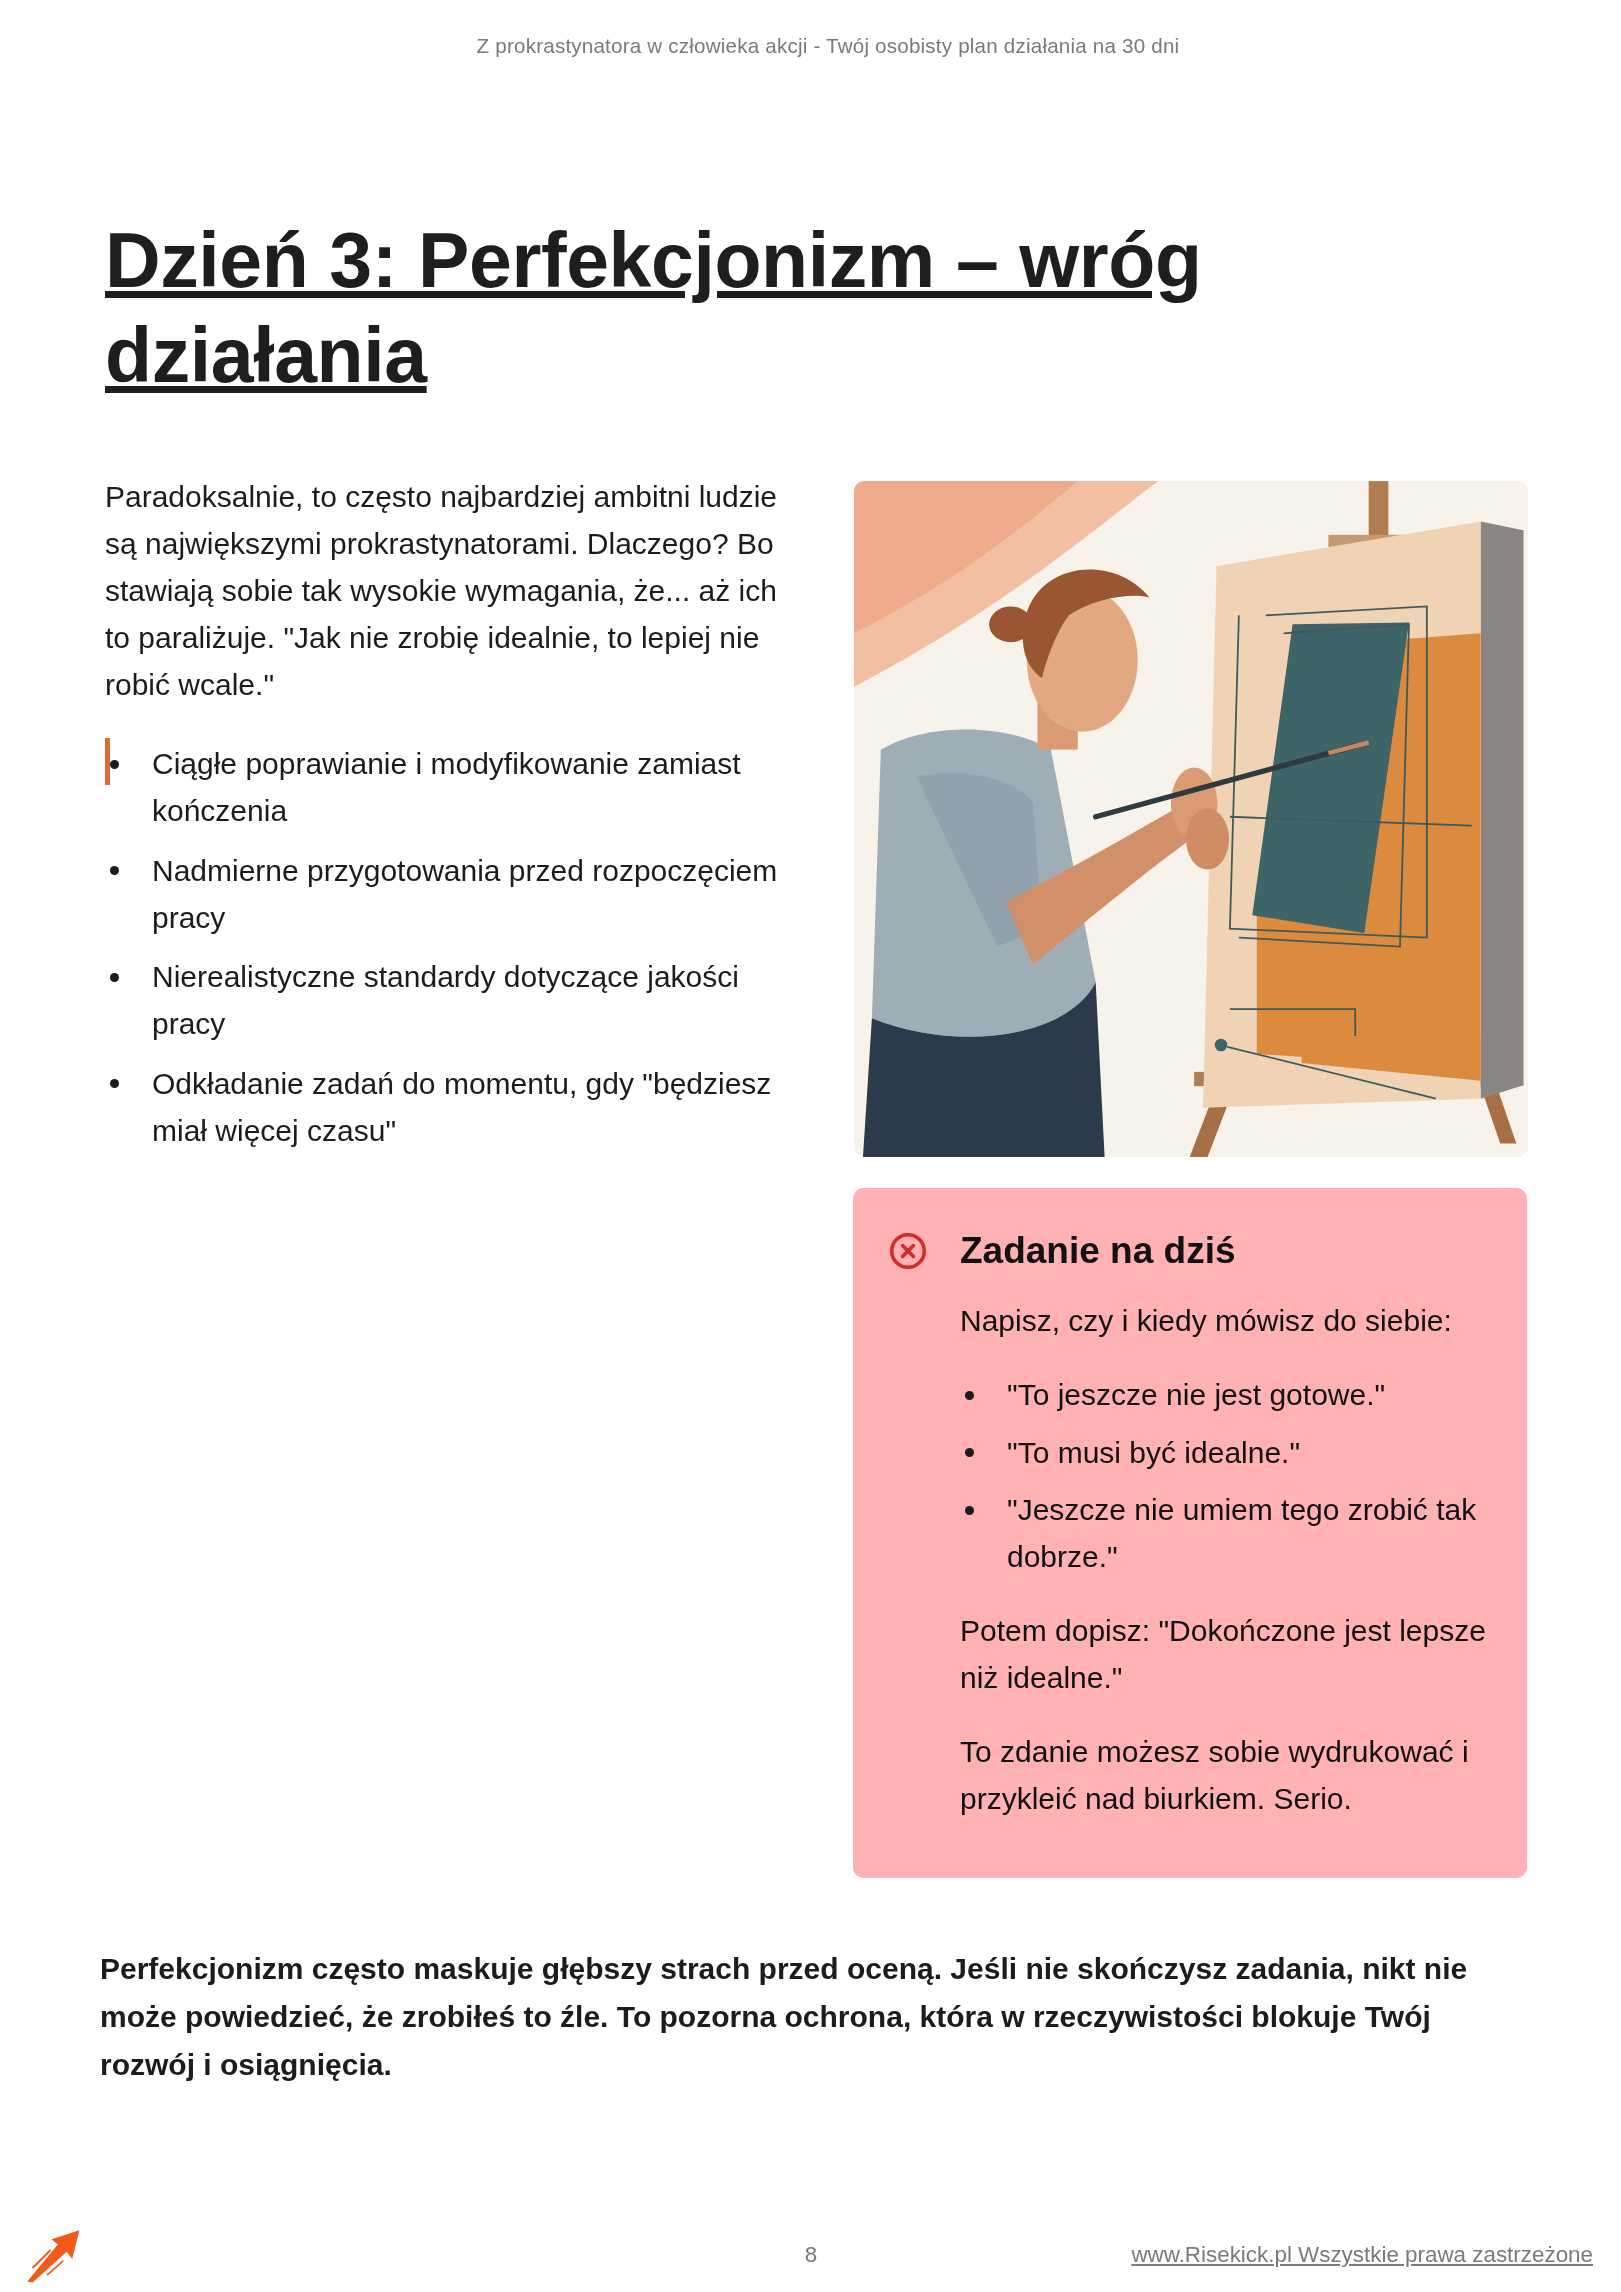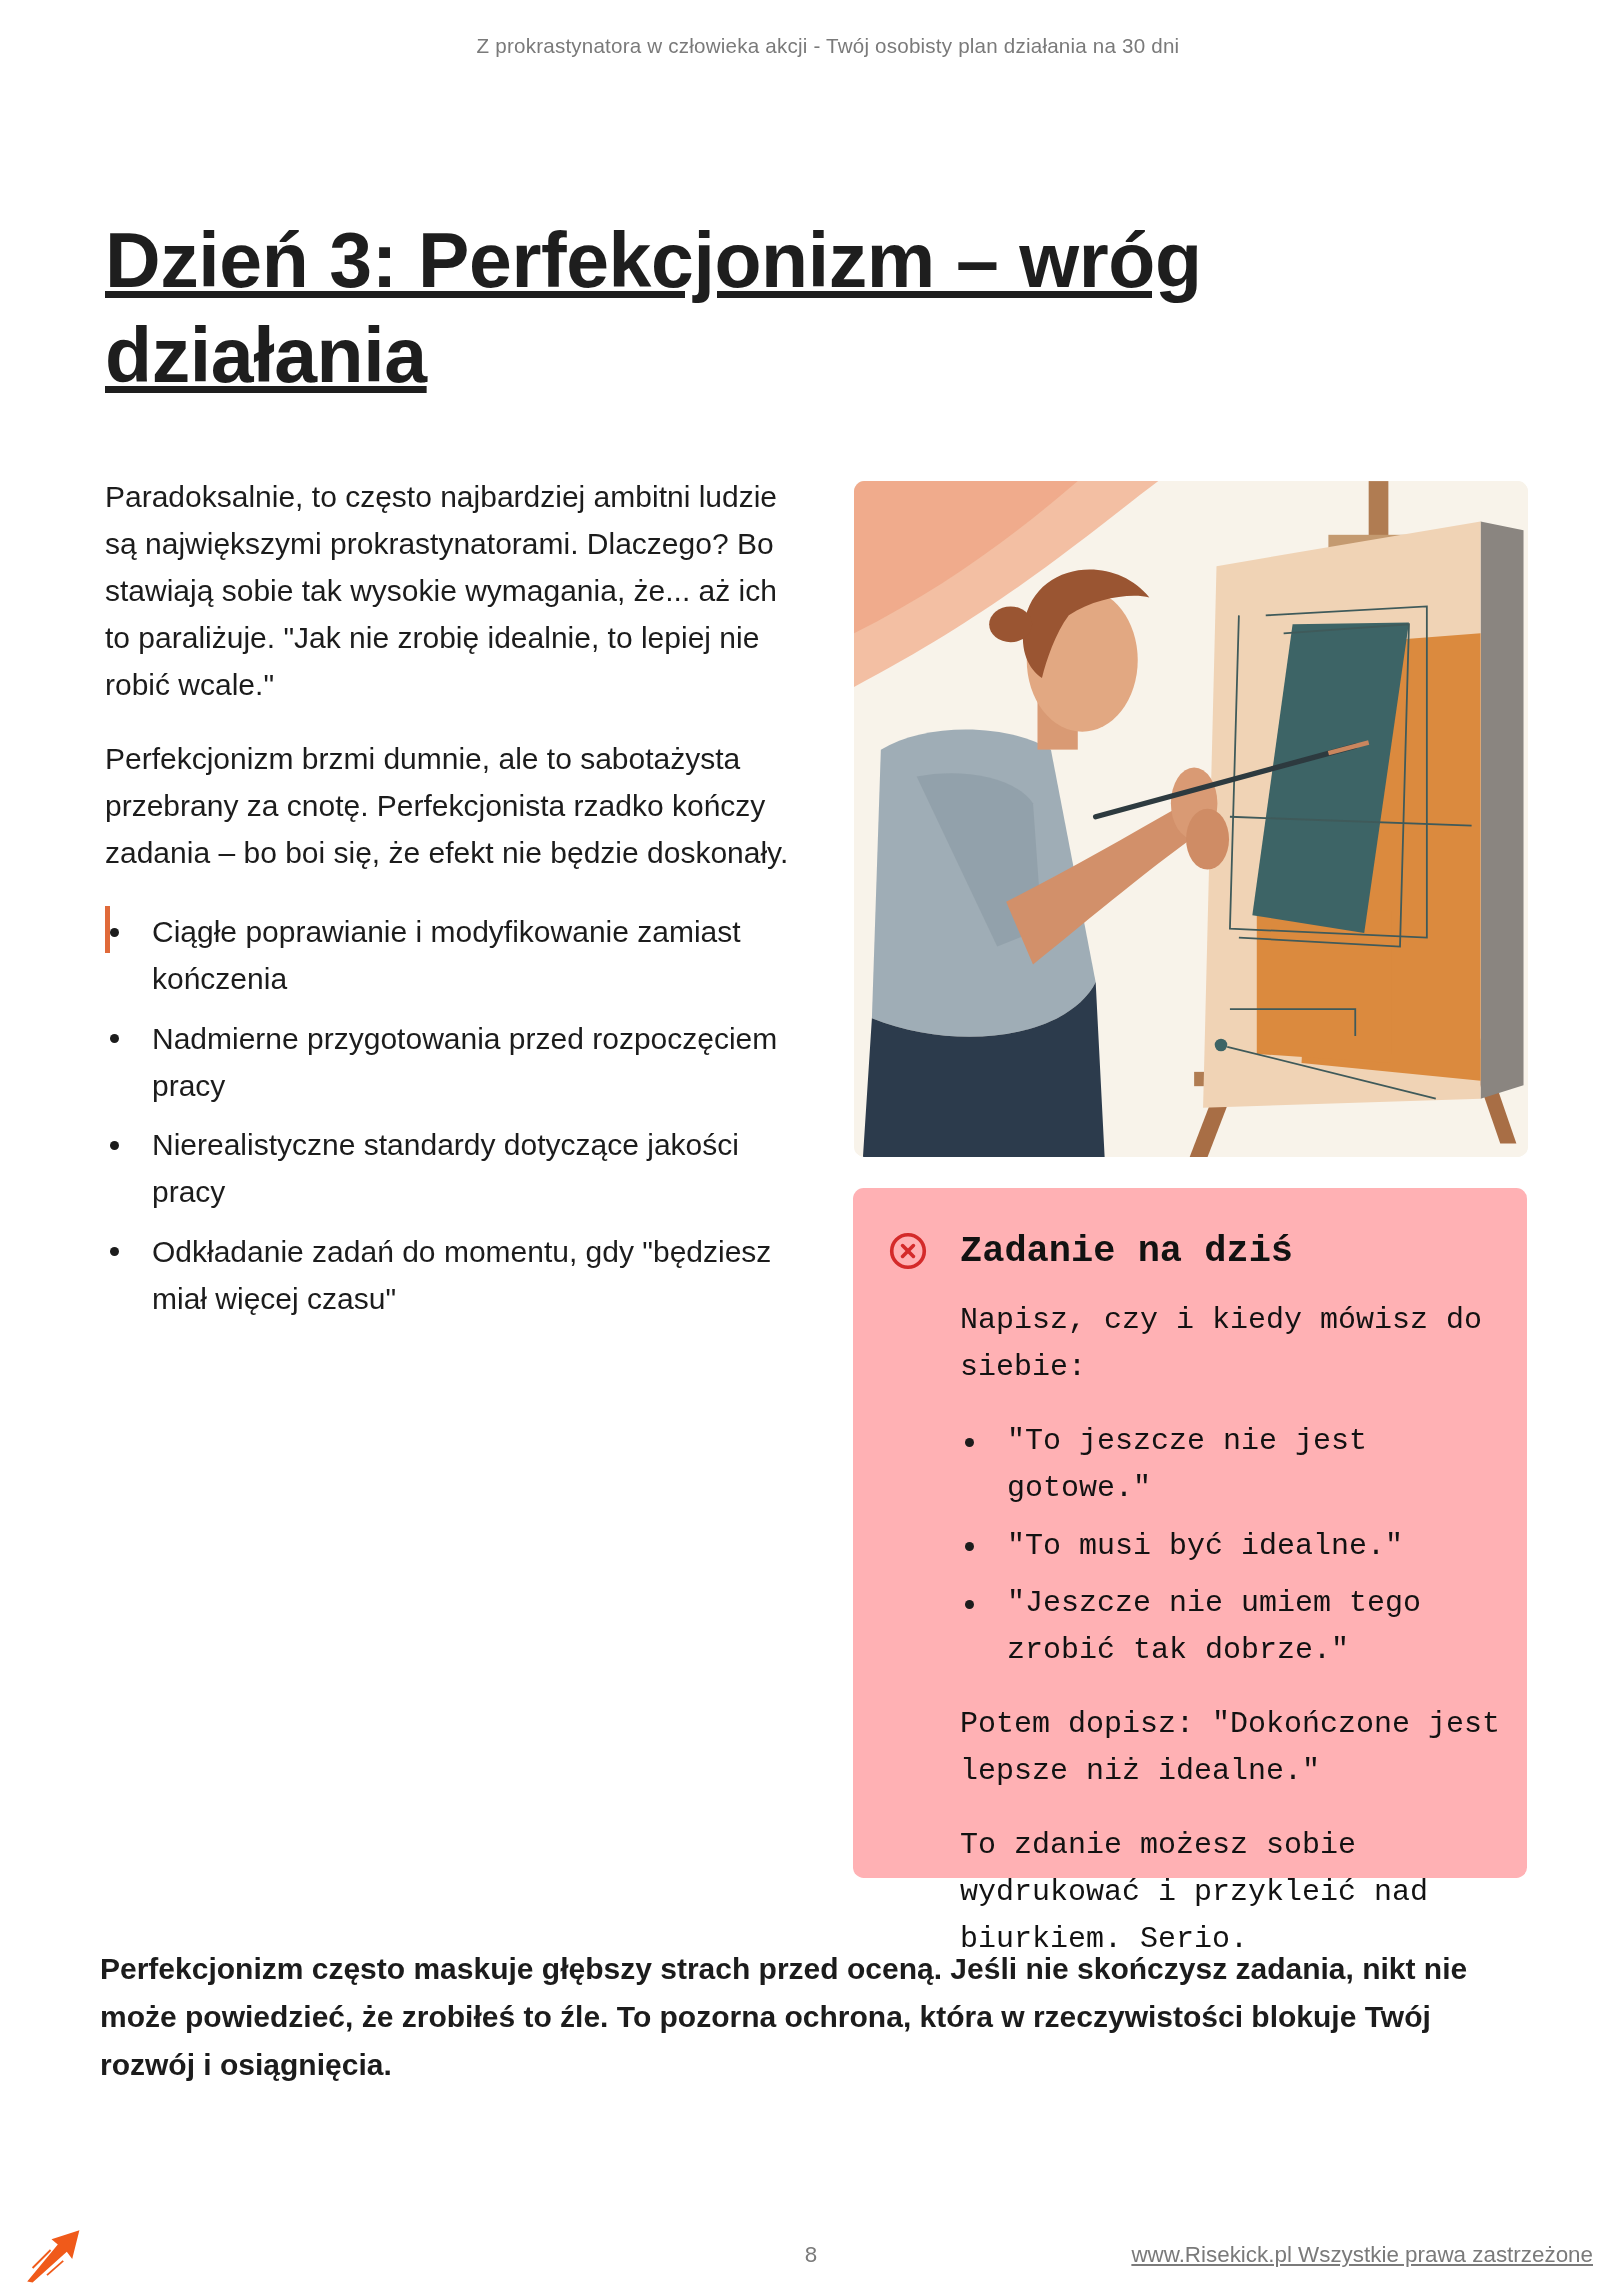--- a/index.html
+++ b/index.html
@@ -77,7 +77,6 @@
 
 <div class="left-col">
   <p>Paradoksalnie, to często najbardziej ambitni ludzie są największymi prokrastynatorami. Dlaczego? Bo stawiają sobie tak wysokie wymagania, że... aż ich to paraliżuje. "Jak nie zrobię idealnie, to lepiej nie robić wcale."</p>
-  <p>Perfekcjonizm brzmi dumnie, ale to sabotażysta przebrany za cnotę. Perfekcjonista rzadko kończy zadania – bo boi się, że efekt nie będzie doskonały.</p>
   <div class="quote">
     <span class="quote-bar"></span>
   </div>

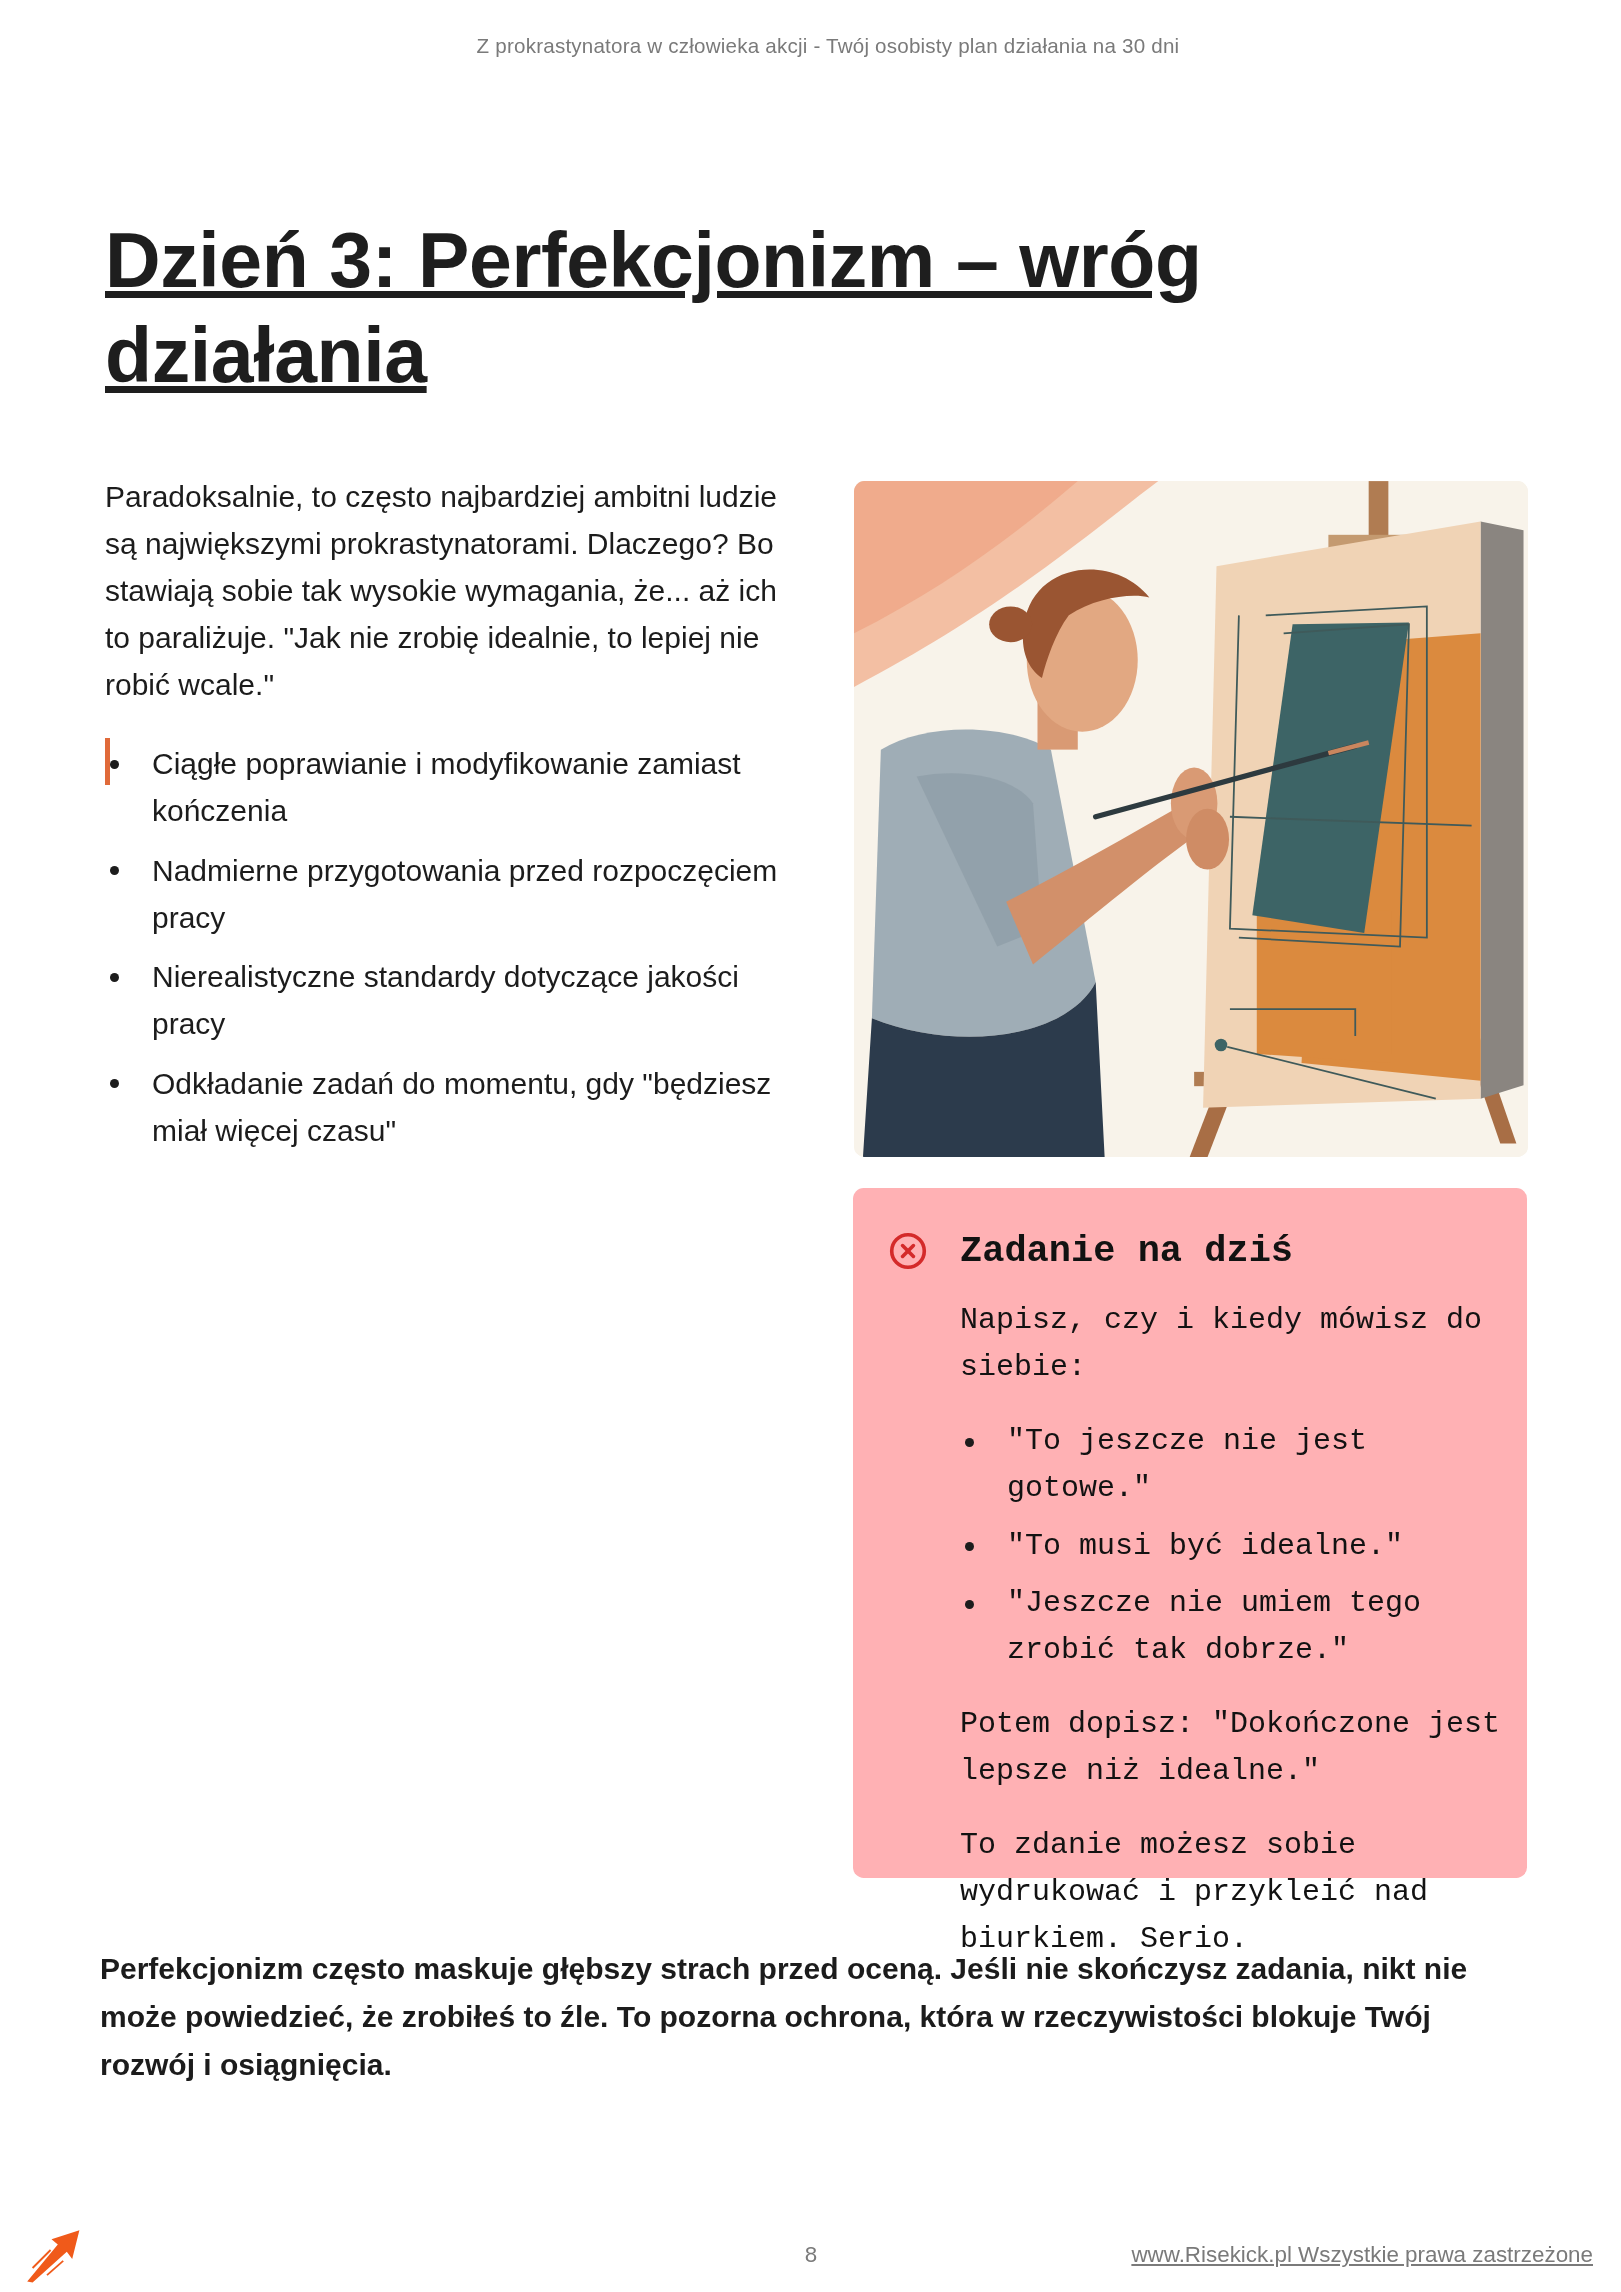--- a/index.html
+++ b/index.html
@@ -41,7 +41,7 @@
     }
     .callout {
       position: absolute; left: 853px; top: 1188px; width: 674px; height: 690px;
-      background: #ffb1b4; border-radius: 10.7px; box-sizing: border-box; font-family: Liberation Mono, monospace;
+      background: #ffb1b4; border-radius: 10.7px; box-sizing: border-box;
     }
     .callout-icon { position: absolute; left: 36px; top: 44px; width: 38px; height: 38px; }
     .callout-title {

